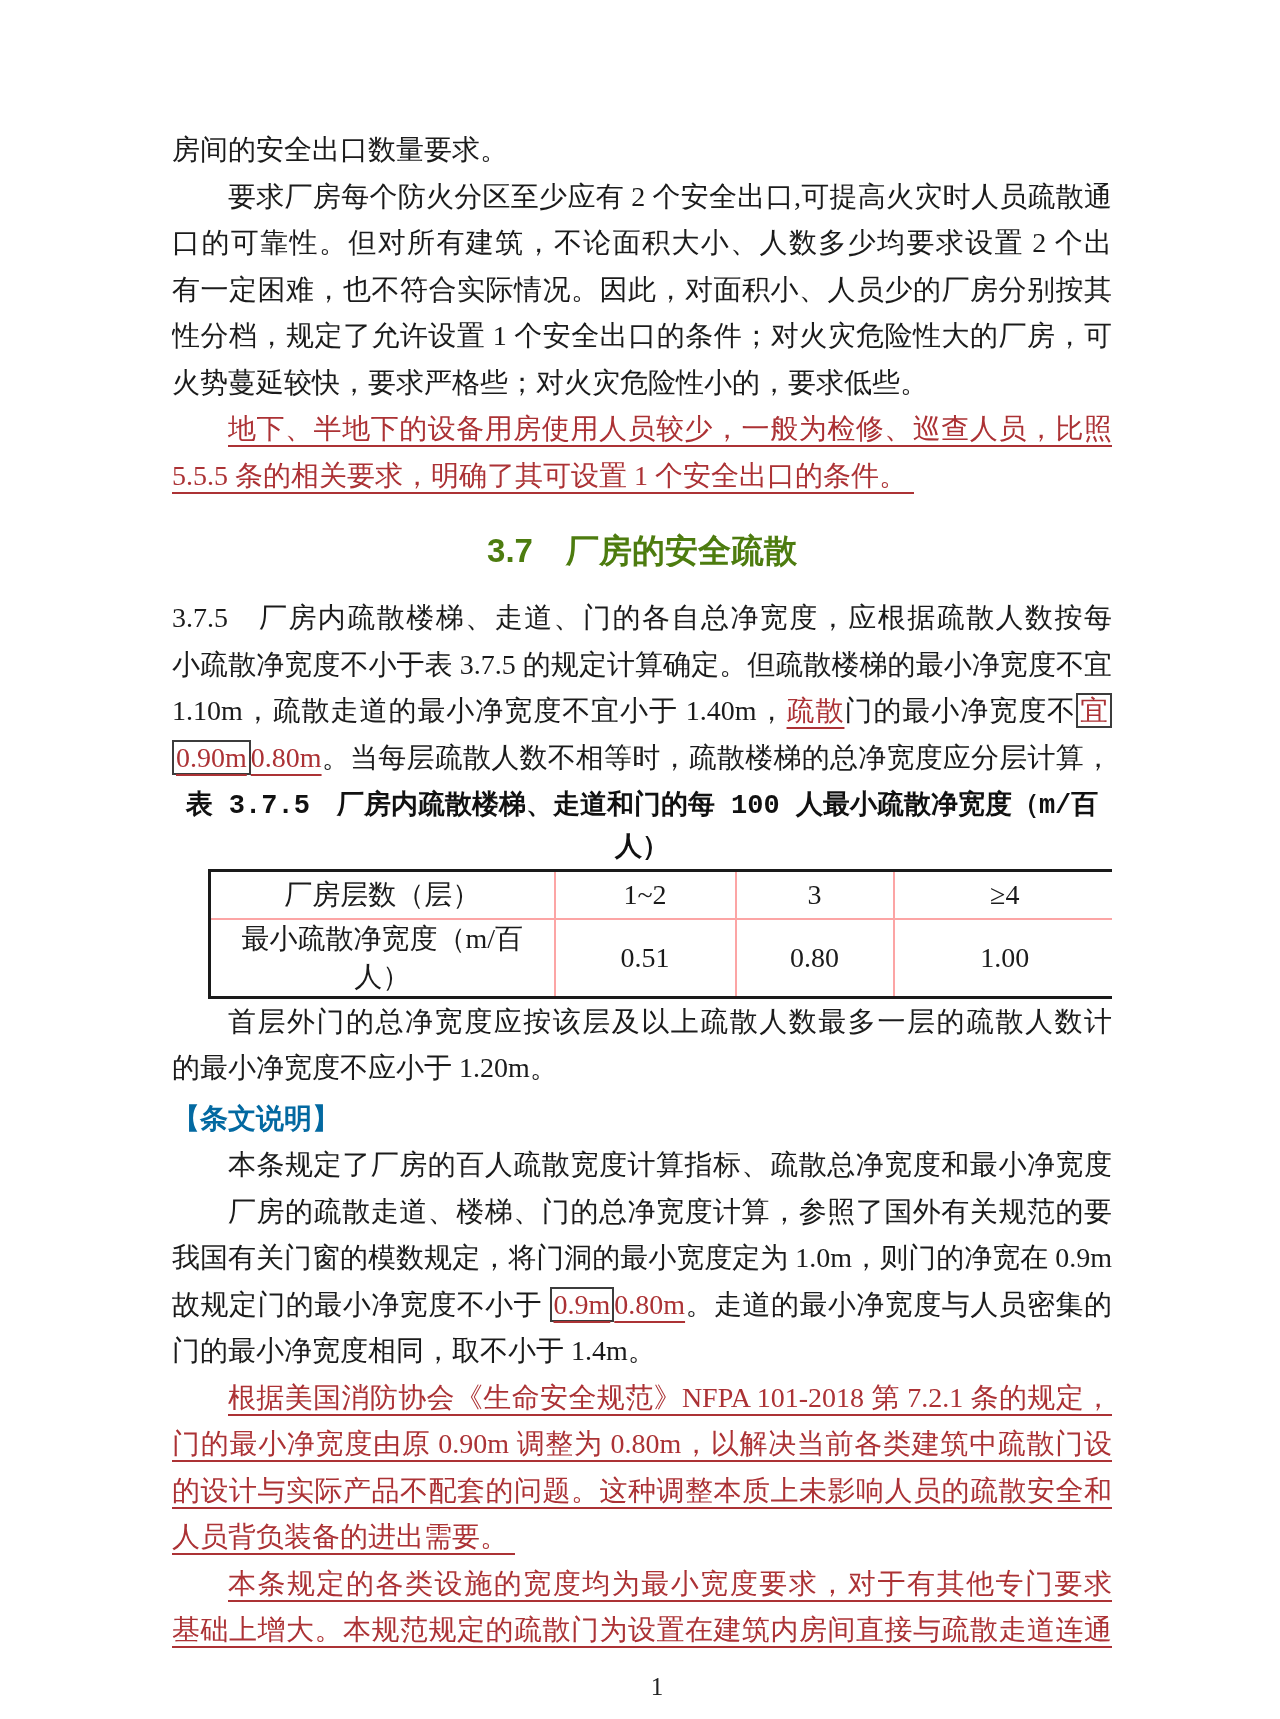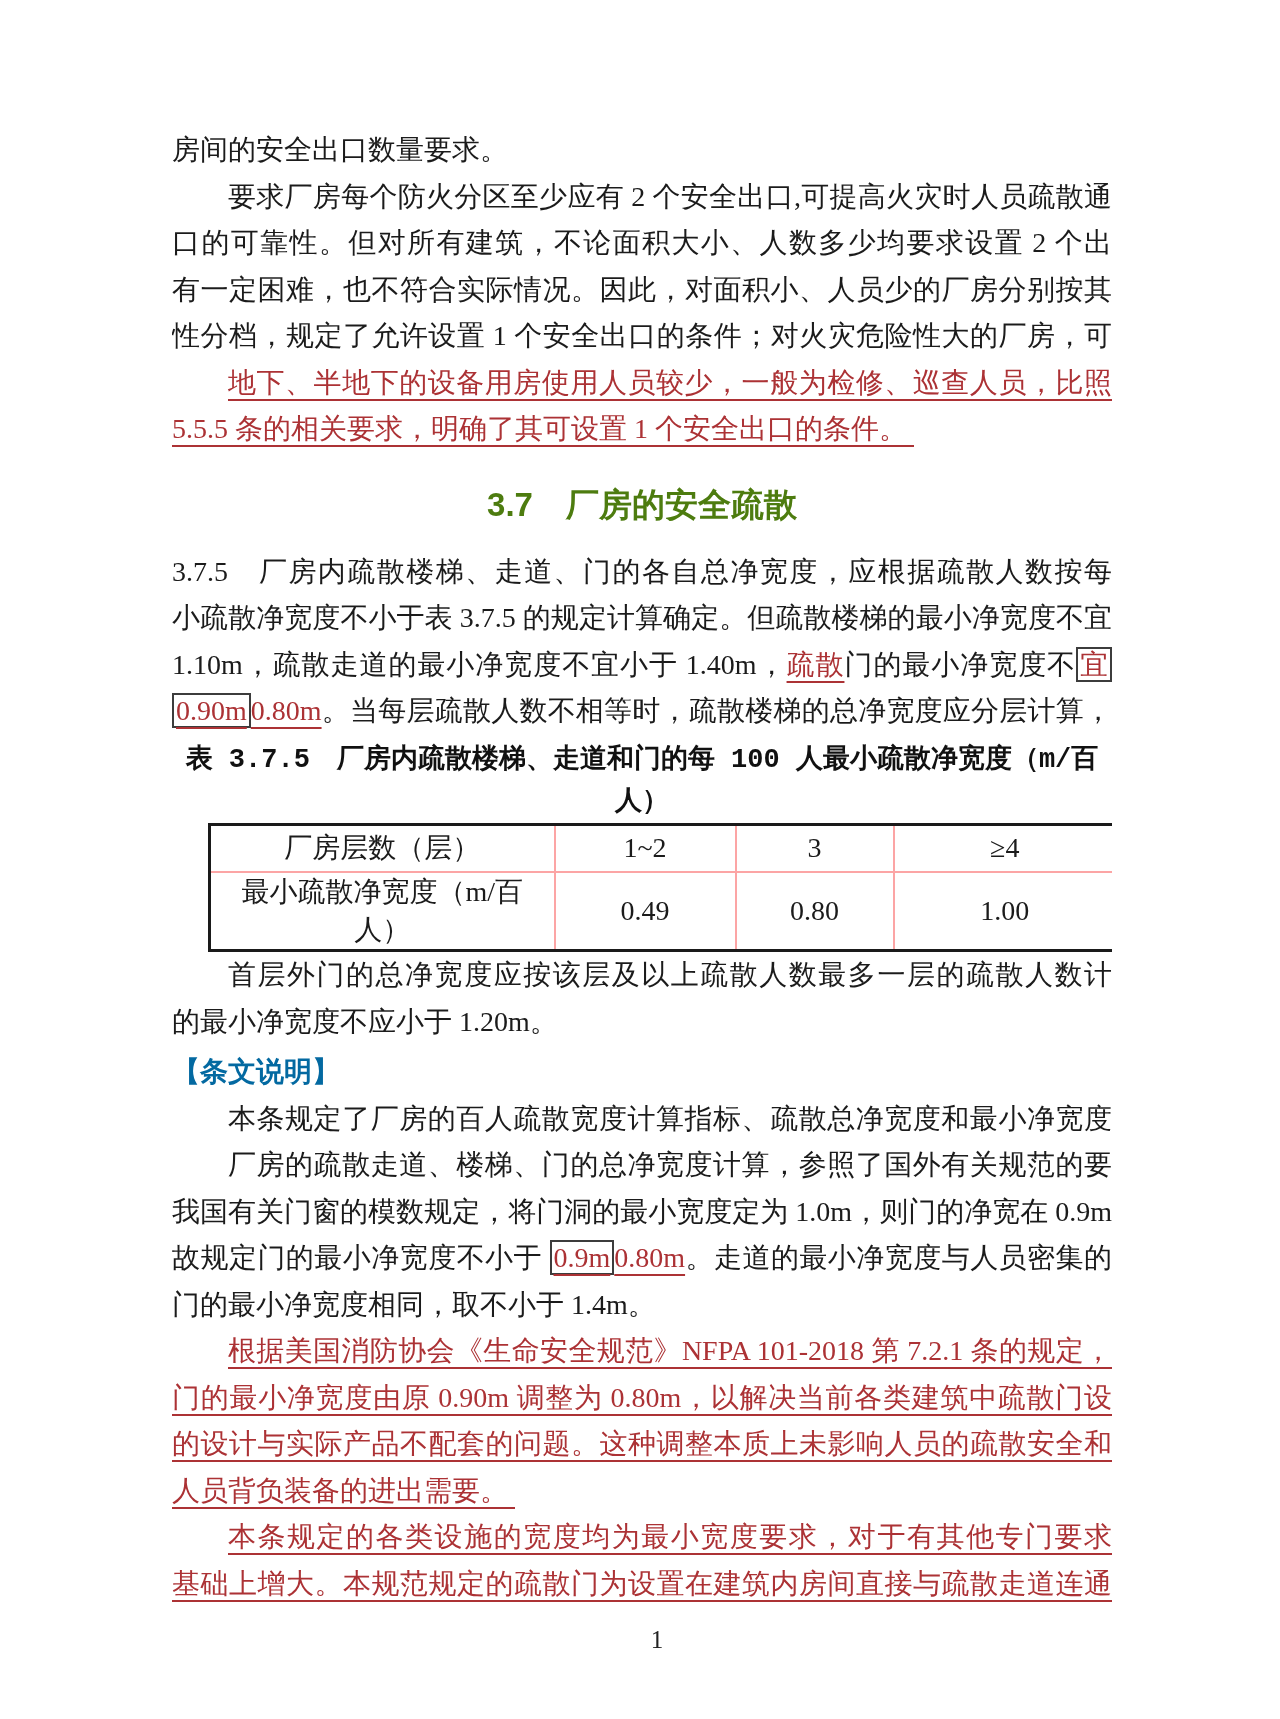--- a/index.html
+++ b/index.html
@@ -123,6 +123,7 @@
     <div class="line">口的可靠性。但对所有建筑，不论面积大小、人数多少均要求设置 2 个出口，有时会</div>
     <div class="line">有一定困难，也不符合实际情况。因此，对面积小、人员少的厂房分别按其火灾危险</div>
     <div class="line">性分档，规定了允许设置 1 个安全出口的条件；对火灾危险性大的厂房，可燃物多、</div>
+    <div class="line short">火势蔓延较快，要求严格些；对火灾危险性小的，要求低些。</div>
   </div>
 
   <div>

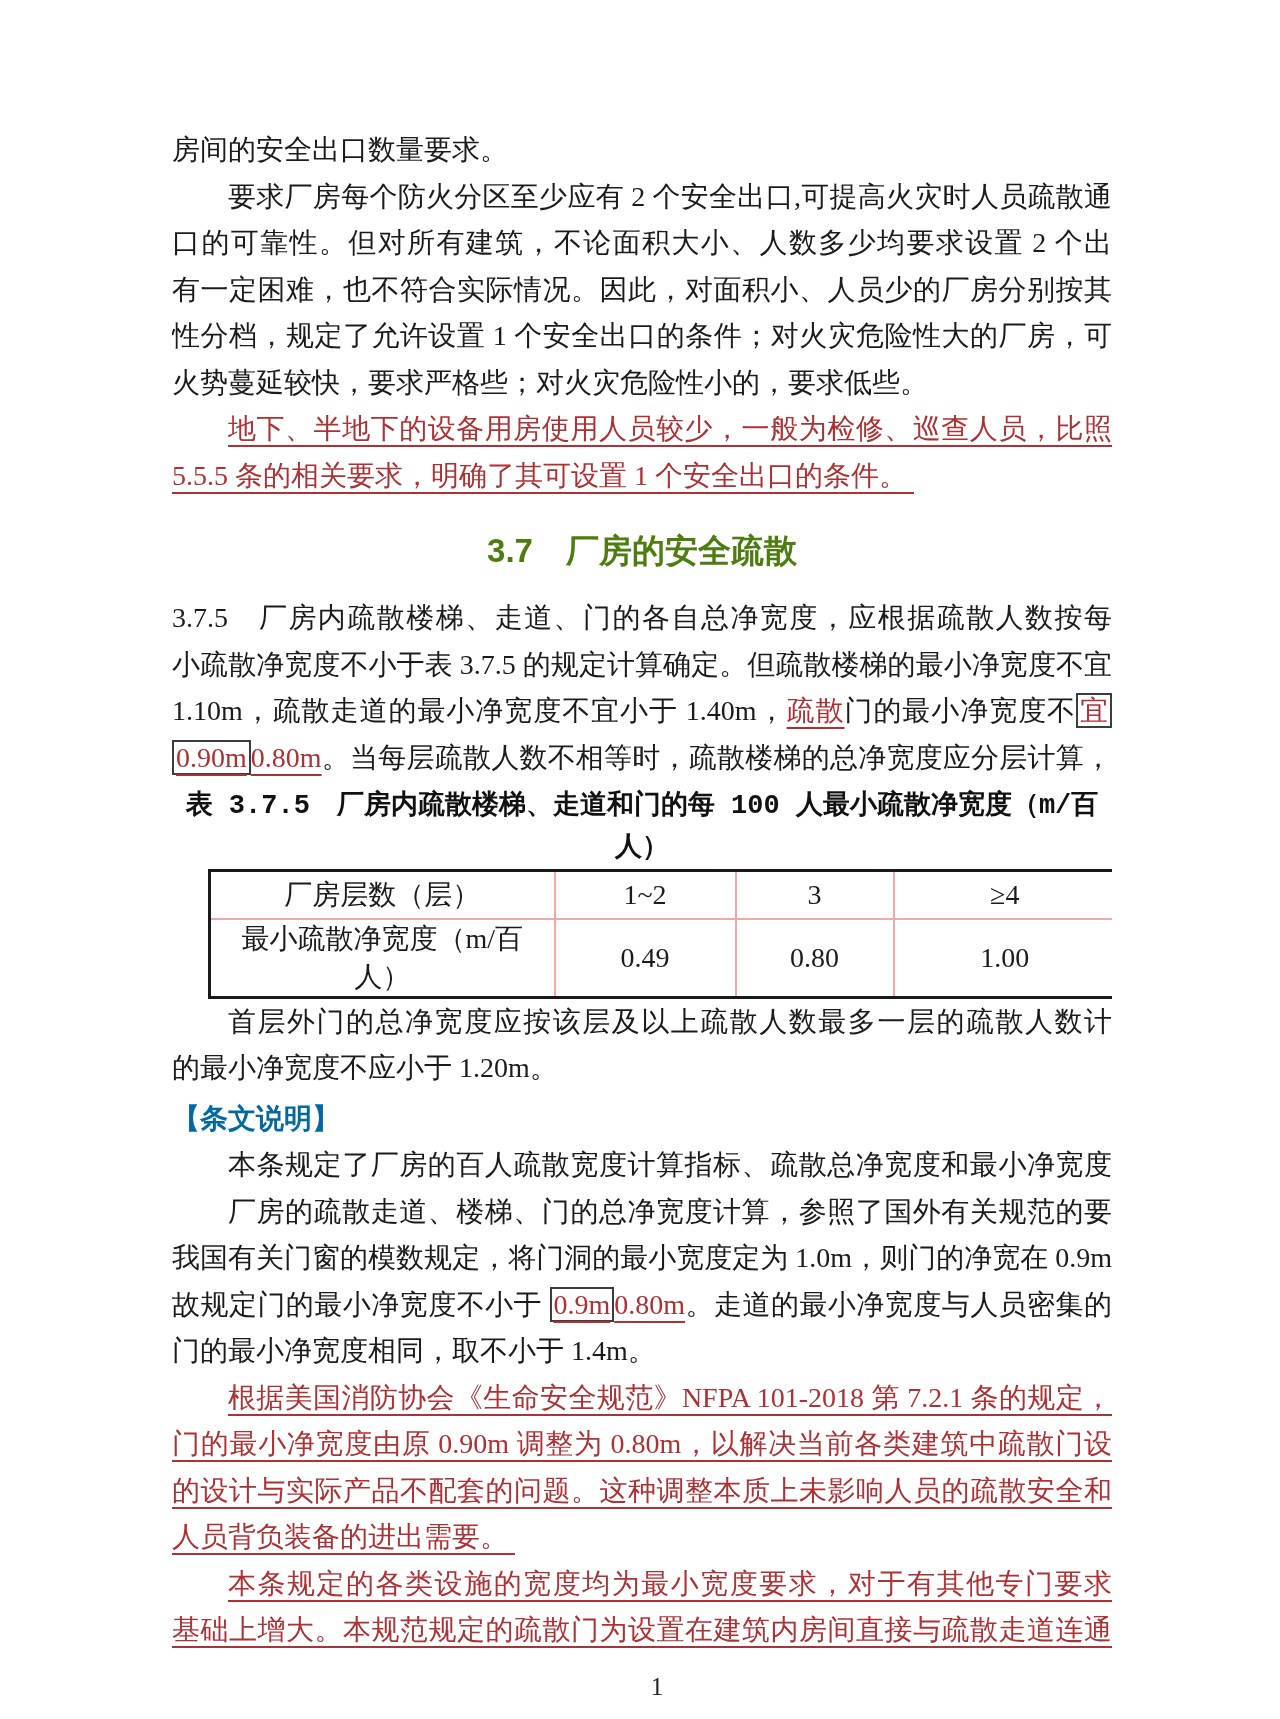--- a/index.html
+++ b/index.html
@@ -162,7 +162,7 @@
       </tr>
       <tr>
         <td>最小疏散净宽度（m/百人）</td>
-        <td>0.49</td>
+        <td>0.51</td>
         <td>0.80</td>
         <td>1.00</td>
       </tr>

